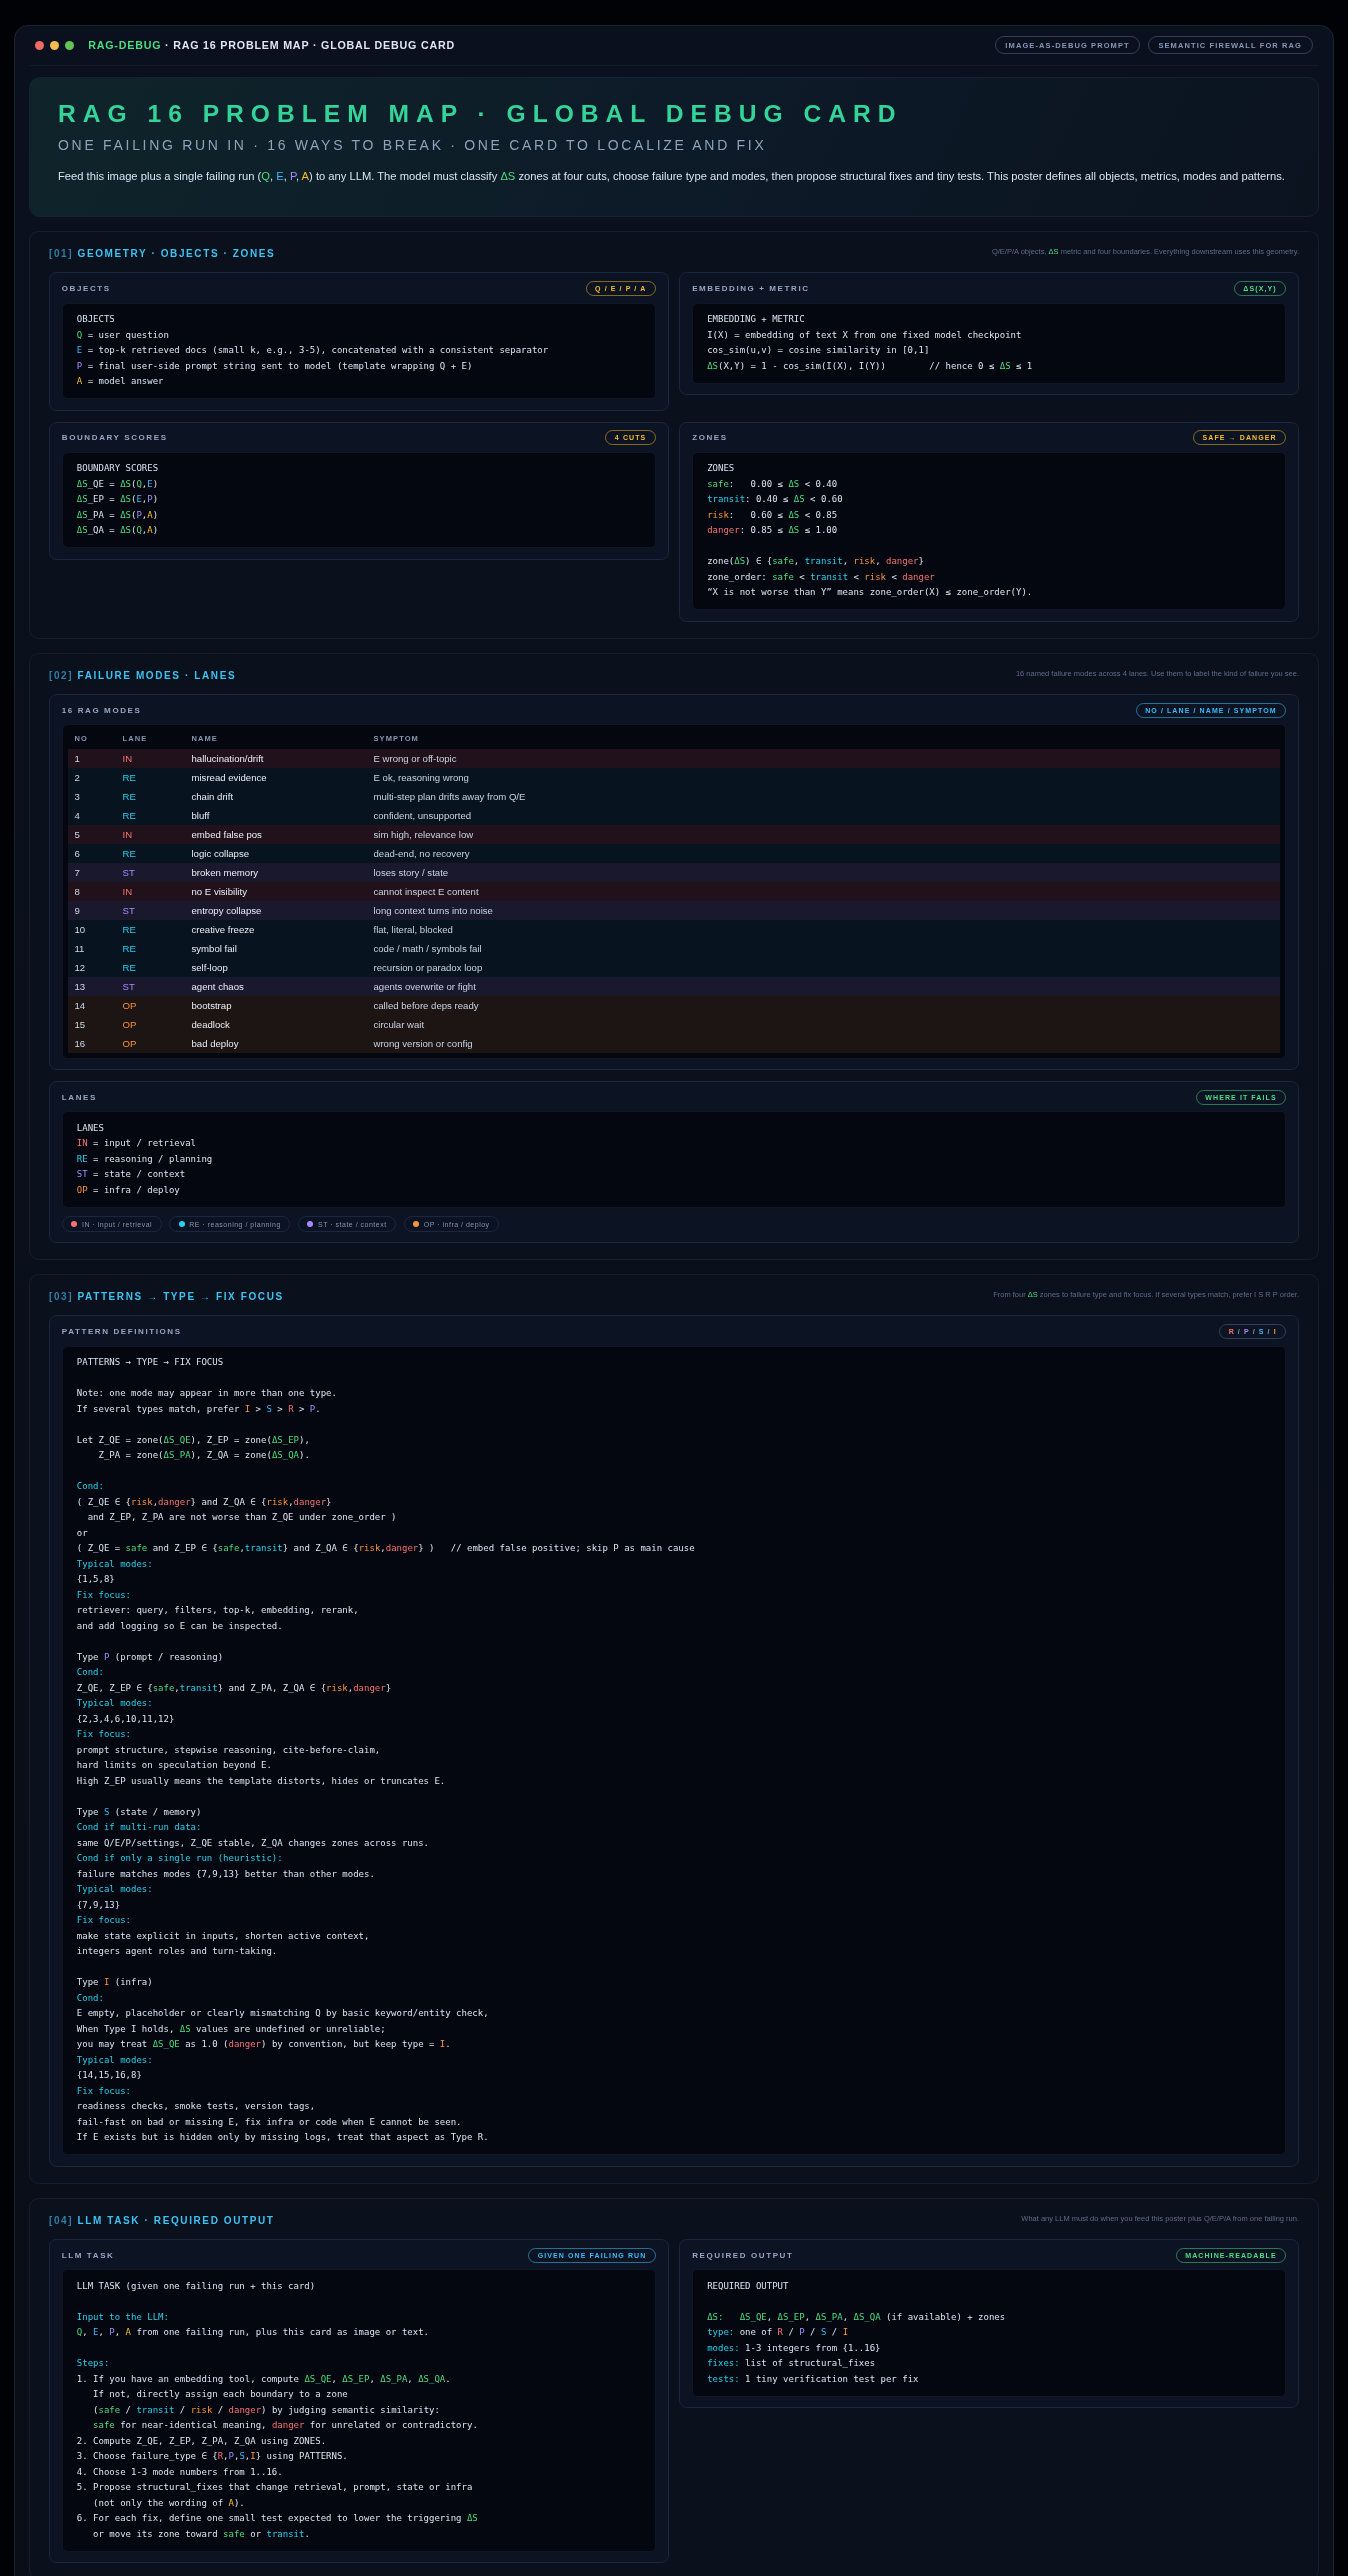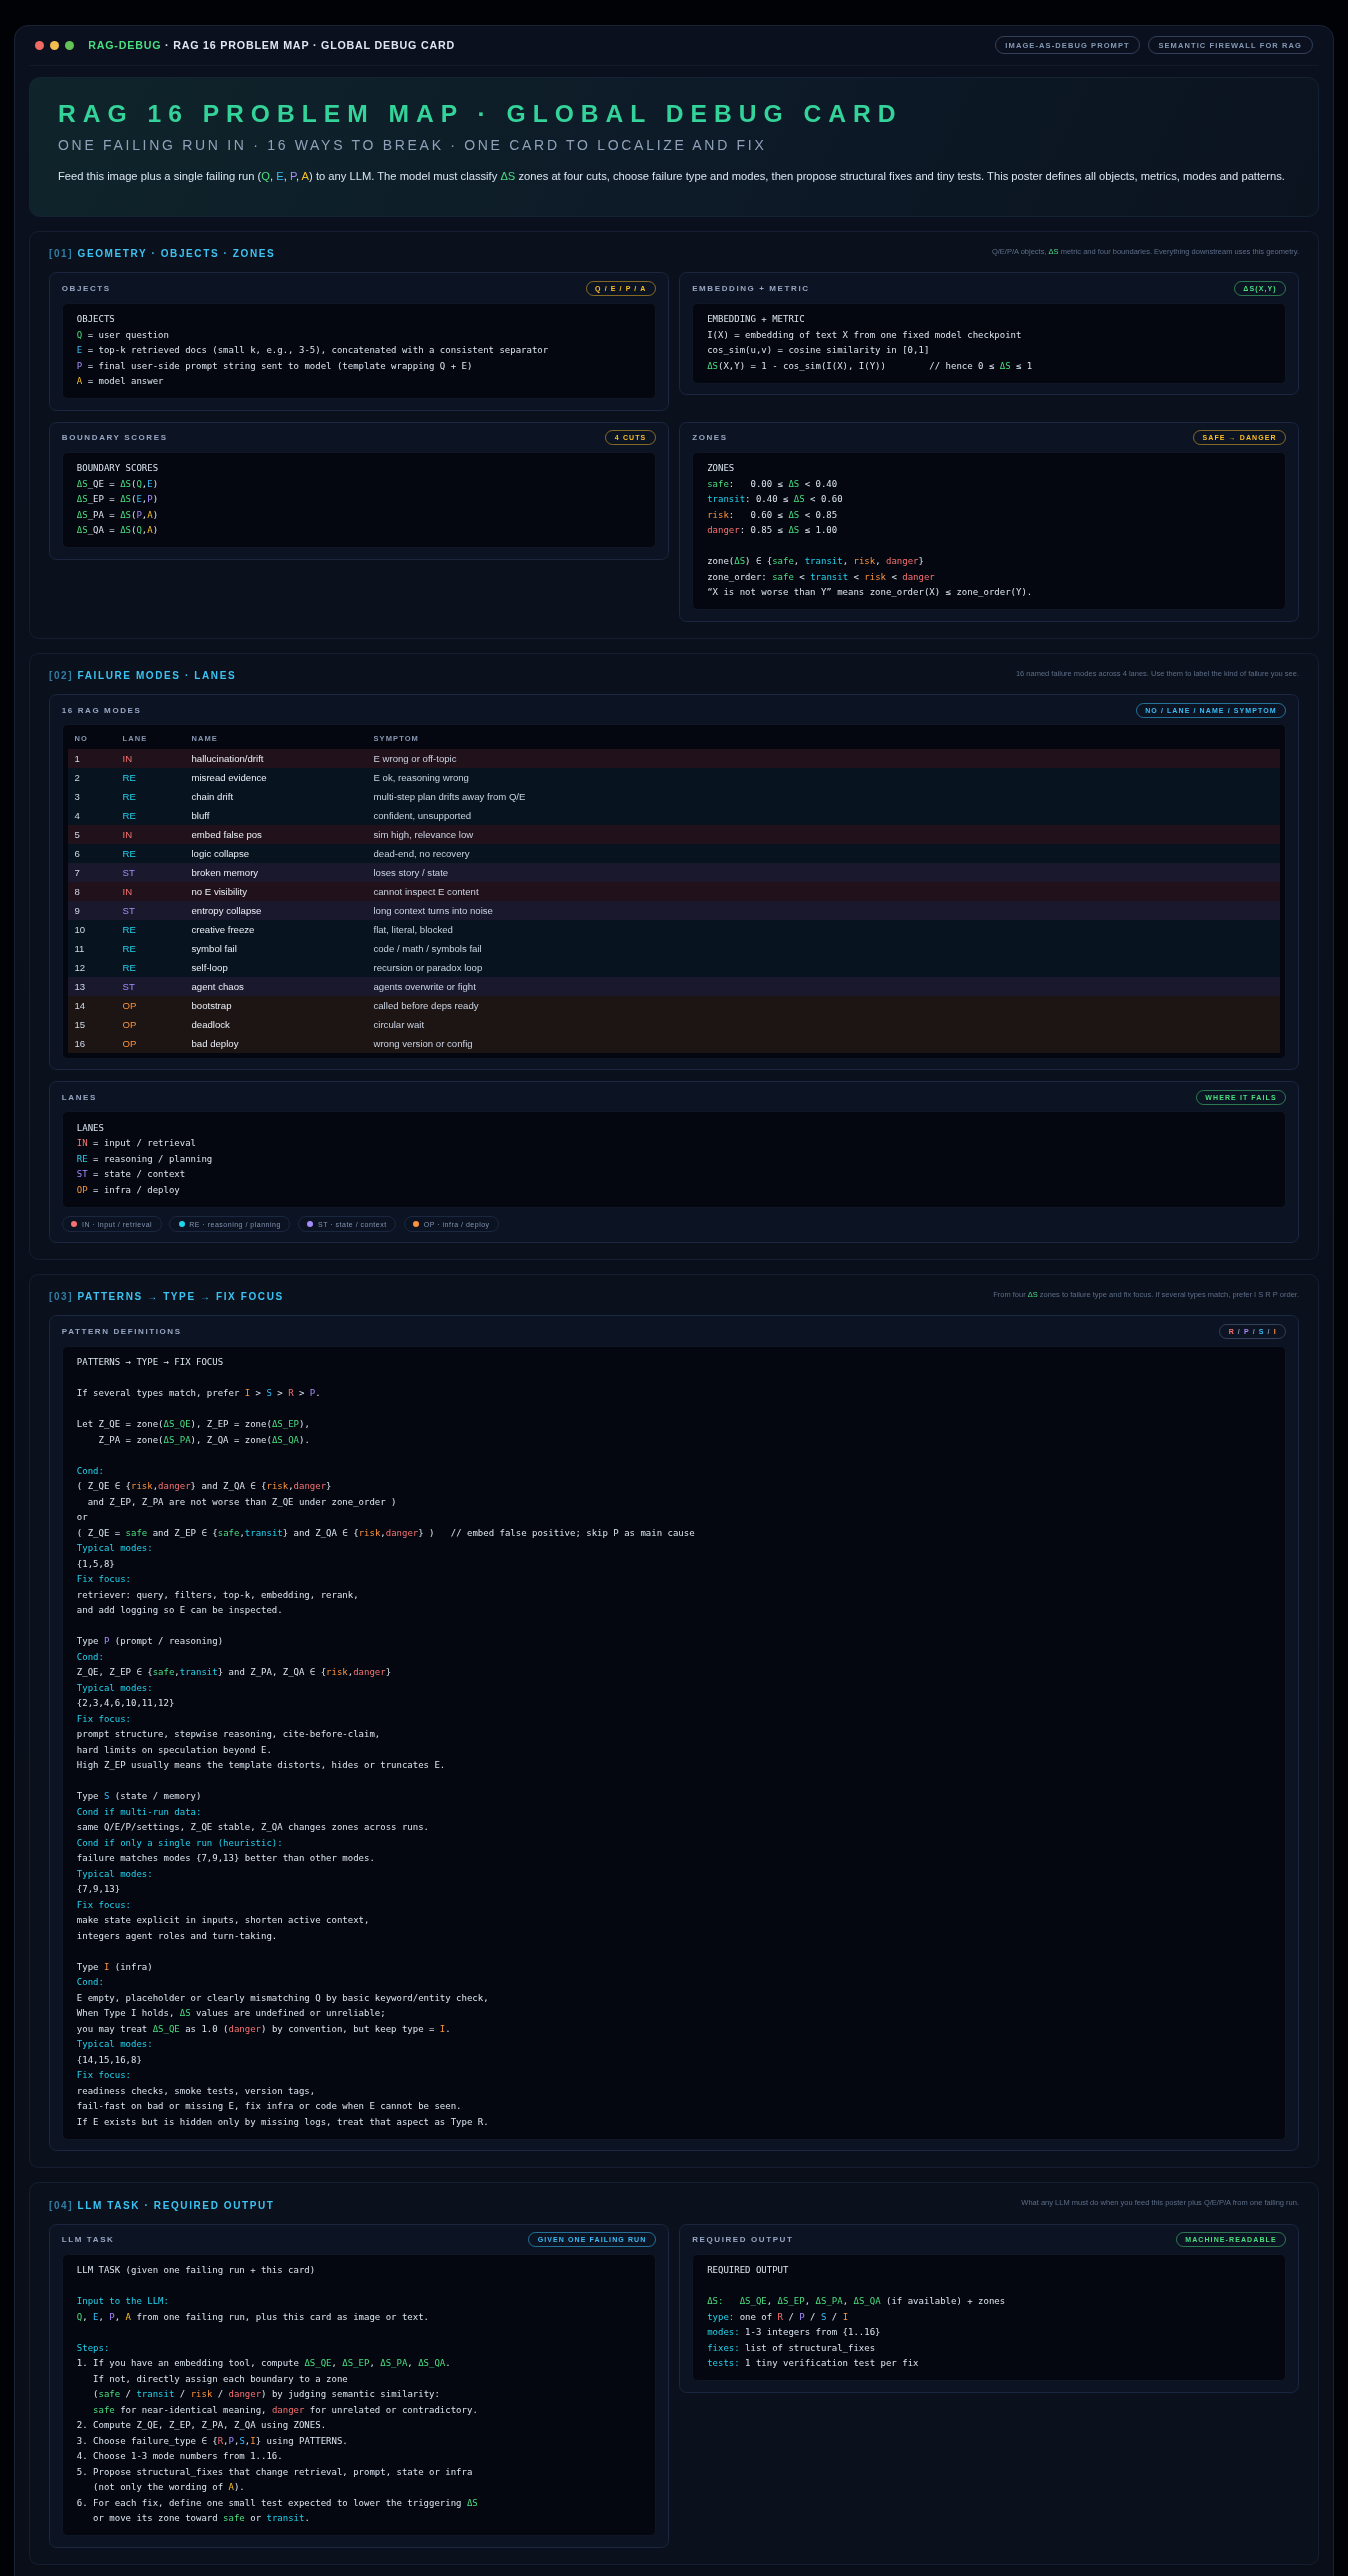--- a/index.html
+++ b/index.html
@@ -353,6 +353,7 @@
       <div class="code">
           <div class="cl"><span>PATTERNS → TYPE → FIX FOCUS</span></div>
           <div class="cl">&nbsp;</div>
+          <div class="cl"><span>Note: one mode may appear in more than one type.</span></div>
           <div class="cl"><span>If several types match, prefer </span><span class="tk-or">I</span><span> &gt; </span><span class="tk-s">S</span><span> &gt; </span><span class="tk-re">R</span><span> &gt; </span><span class="tk-pu">P</span><span>.</span></div>
           <div class="cl">&nbsp;</div>
           <div class="cl"><span>Let Z_QE = zone(</span><span class="tk-g">ΔS_QE</span><span>), Z_EP = zone(</span><span class="tk-g">ΔS_EP</span><span>),</span></div>

